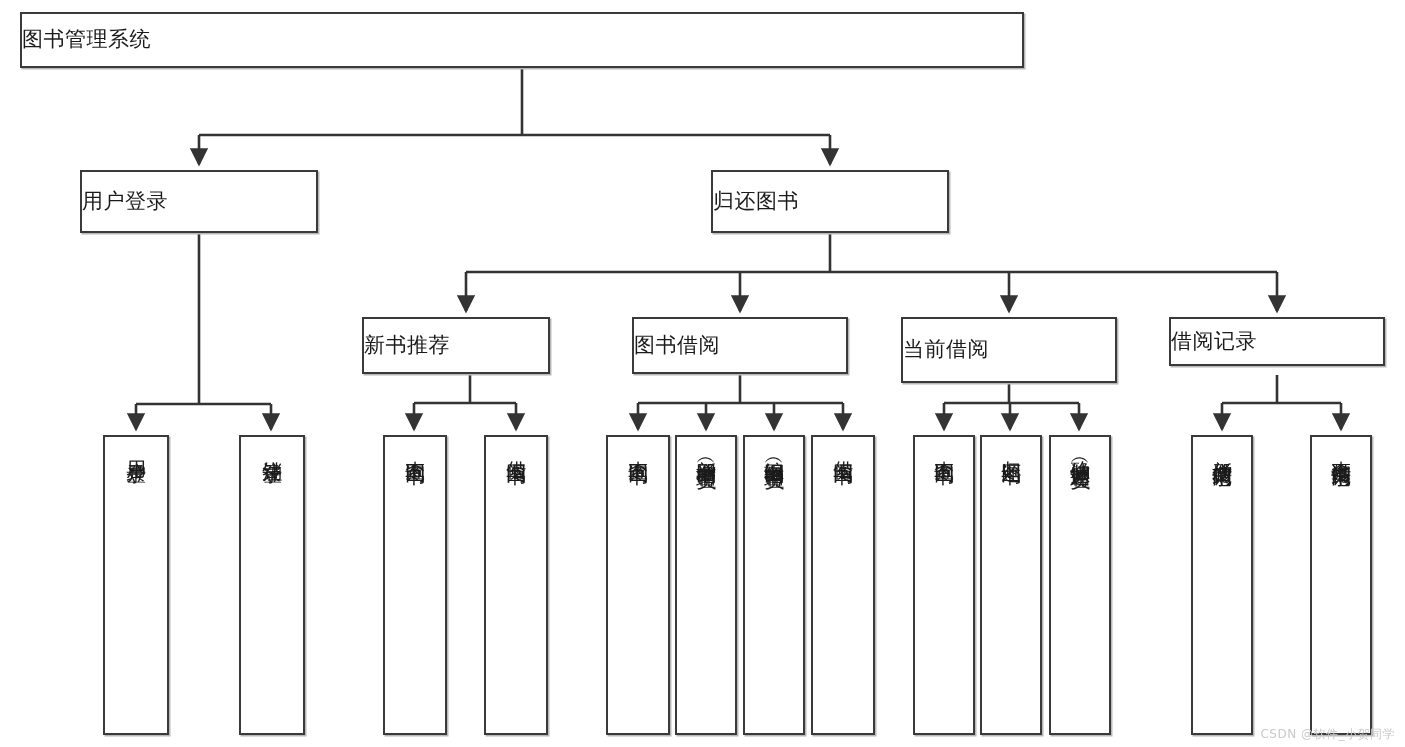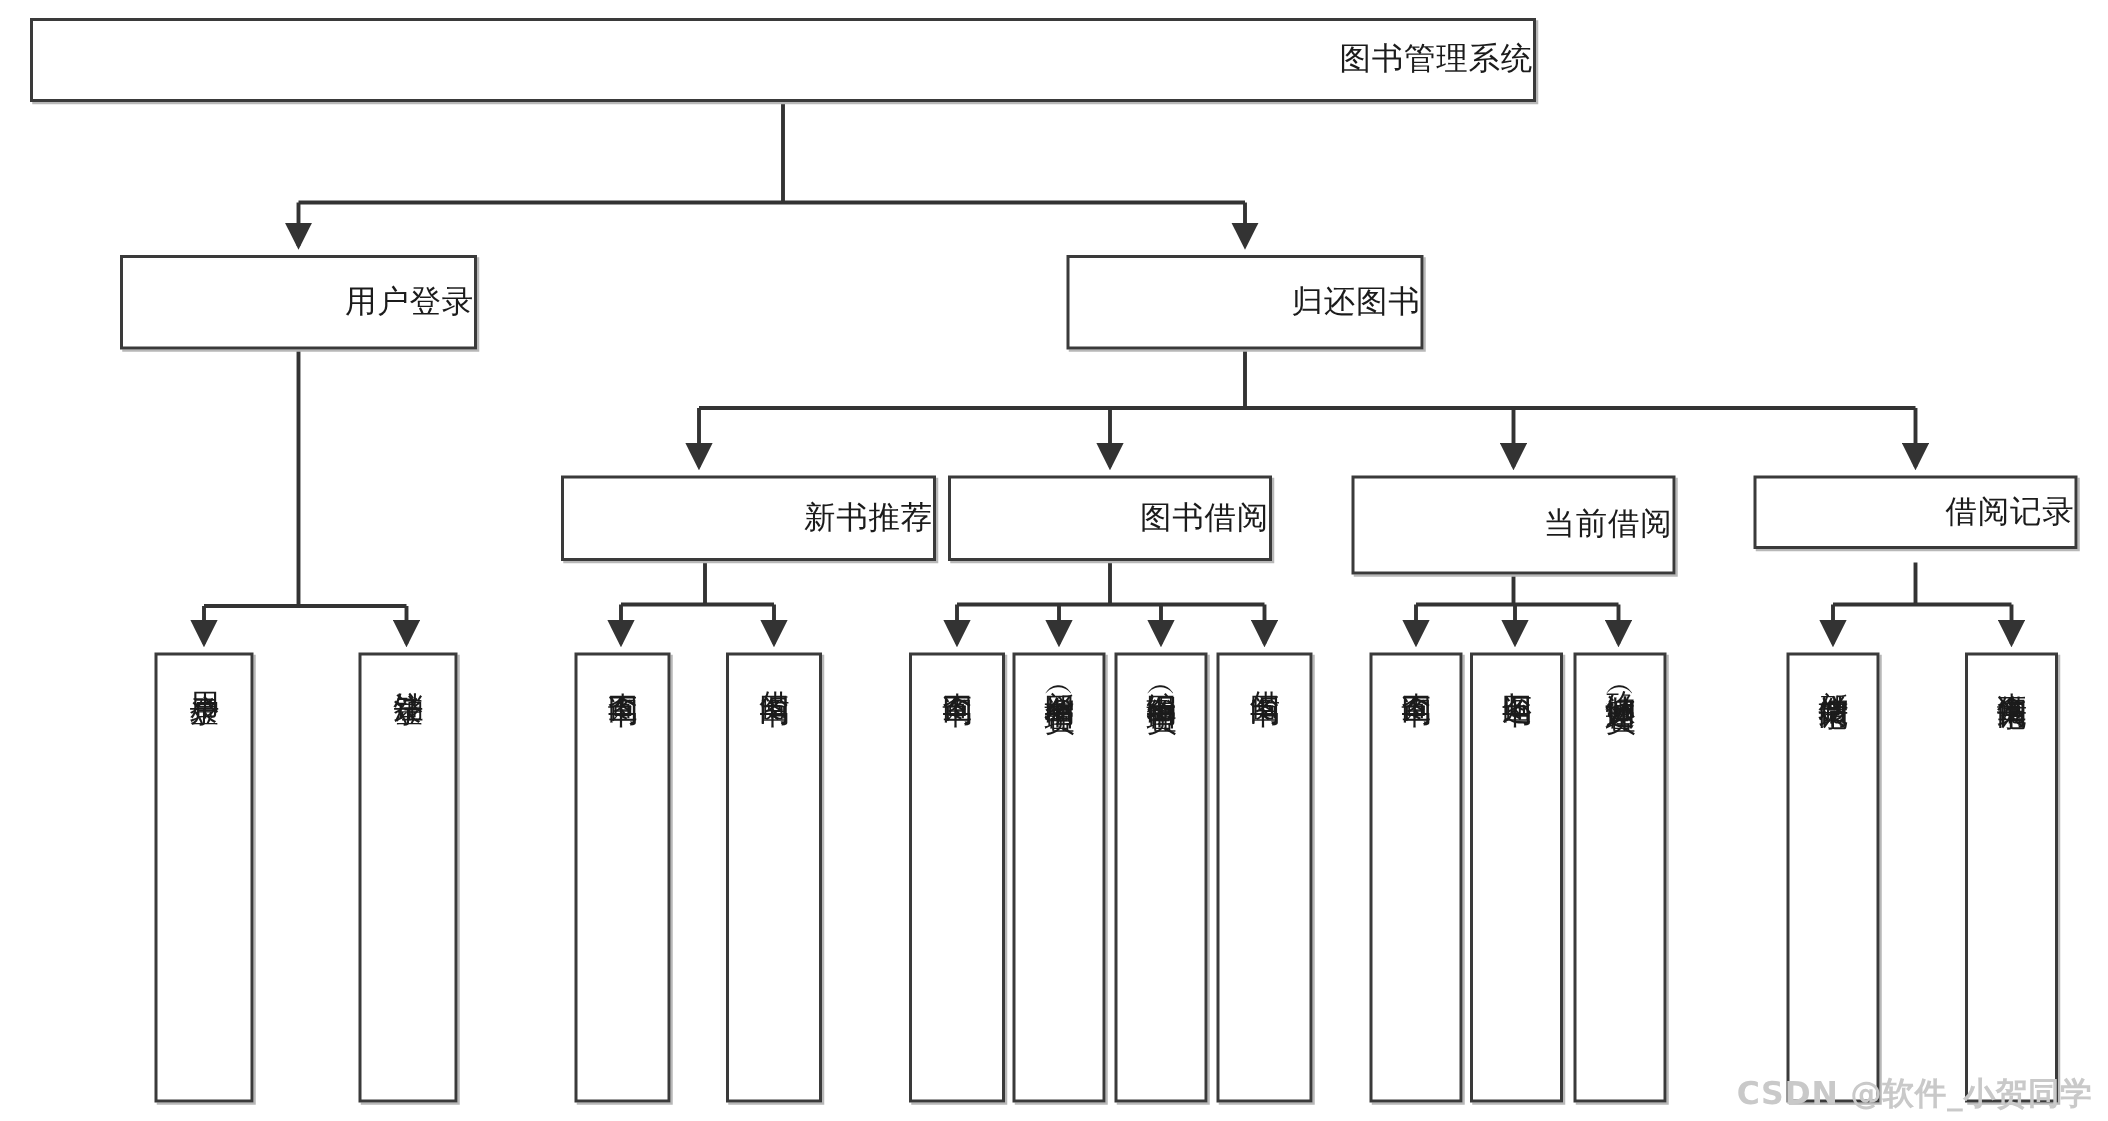--- a/index.html
+++ b/index.html
@@ -34,7 +34,7 @@
     box-shadow: 1.5px 1.5px 0 0 #b8b8b8;
     display: flex;
     align-items: center;
-    justify-content: flex-end;
+    justify-content: flex-start;
     color: #1b1b1b;
   }
   .node.horiz {

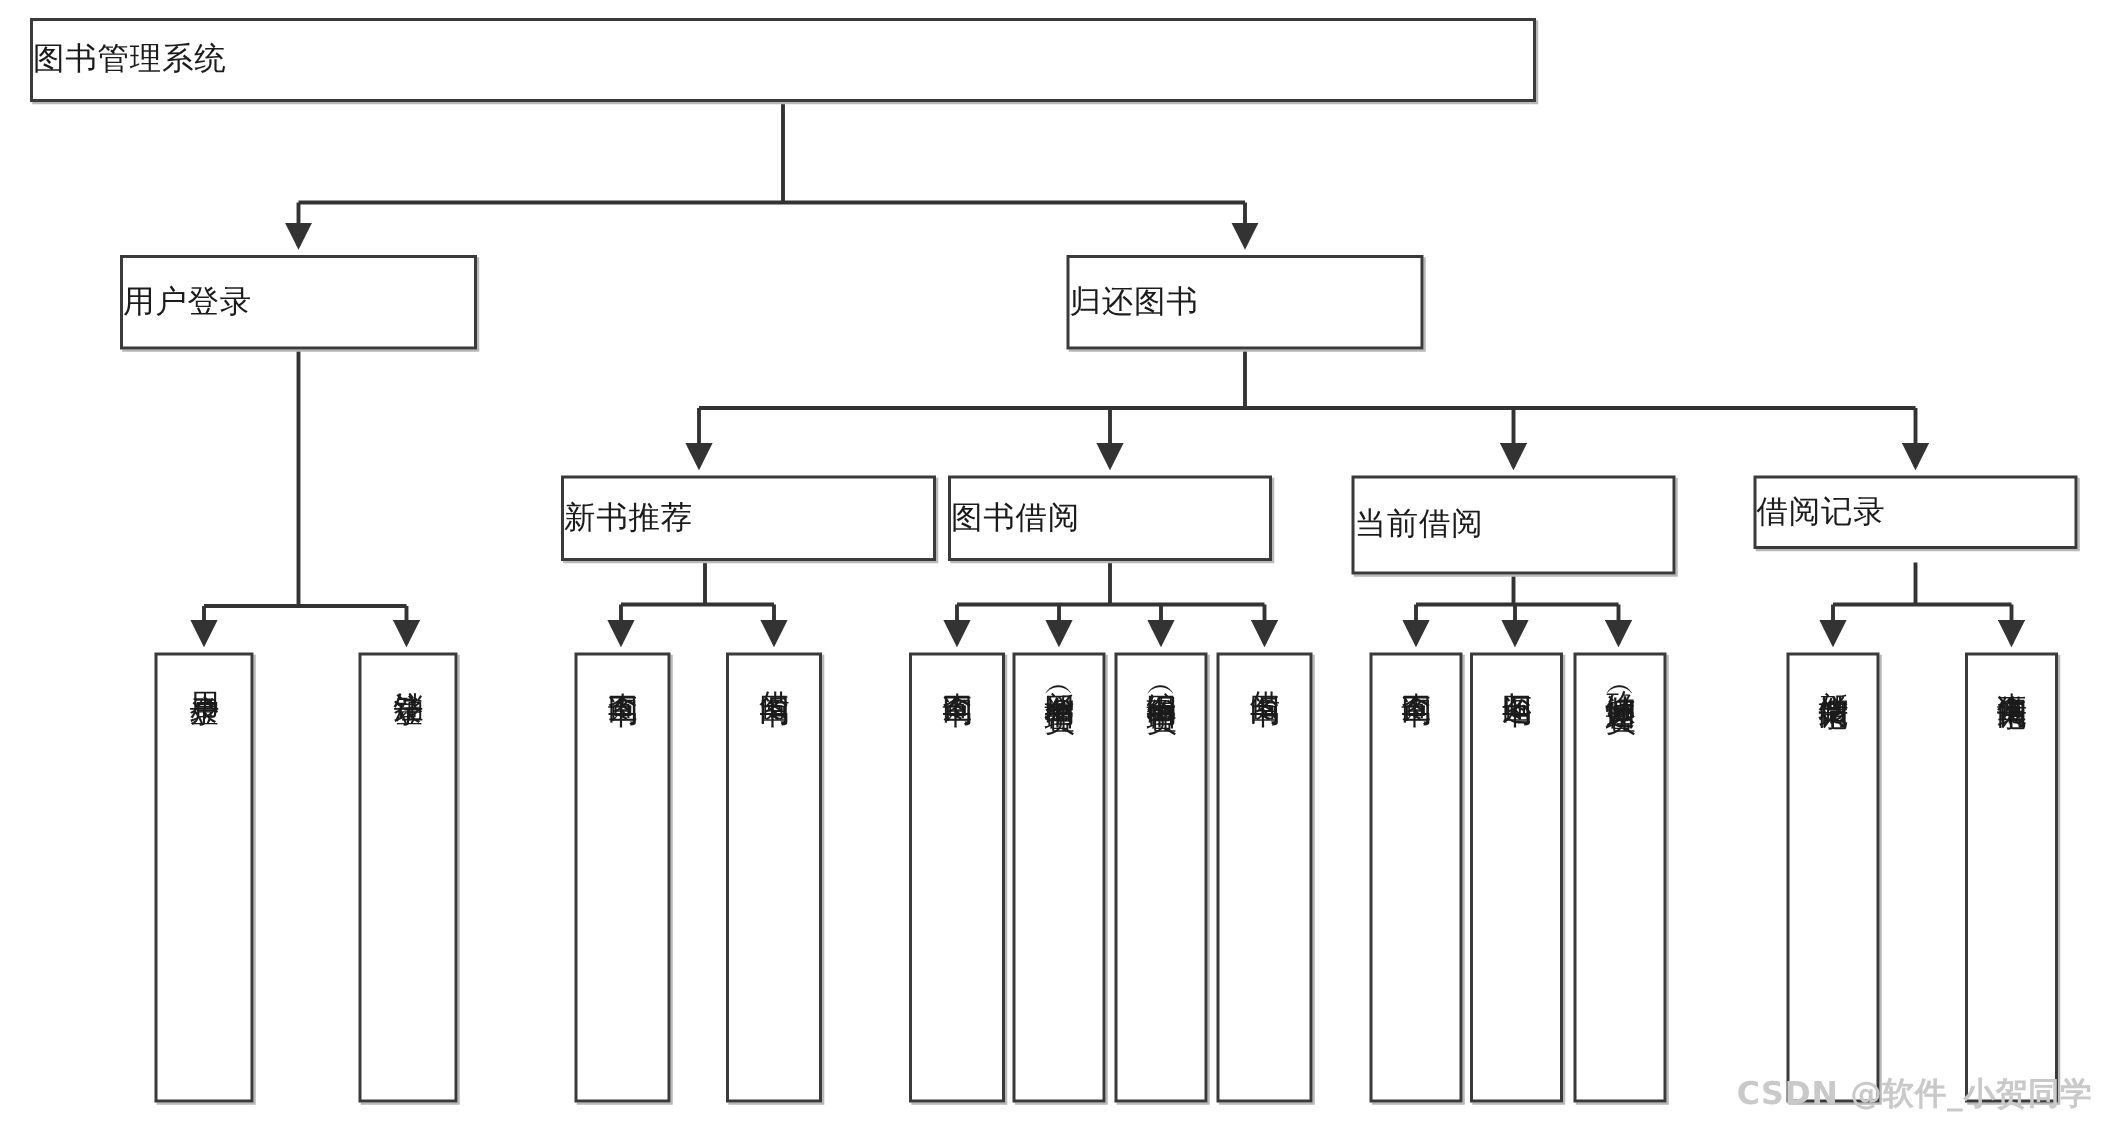--- a/index.html
+++ b/index.html
@@ -141,7 +141,7 @@
     <span>归还图书</span>
   </div>
 
-  <div class="node horiz" style="left:362px; top:317px; width:250px; height:57px;margin-left:12px;">
+  <div class="node horiz" style="left:362px; top:317px; width:188px; height:57px;">
     <span>新书推荐</span>
   </div>
 

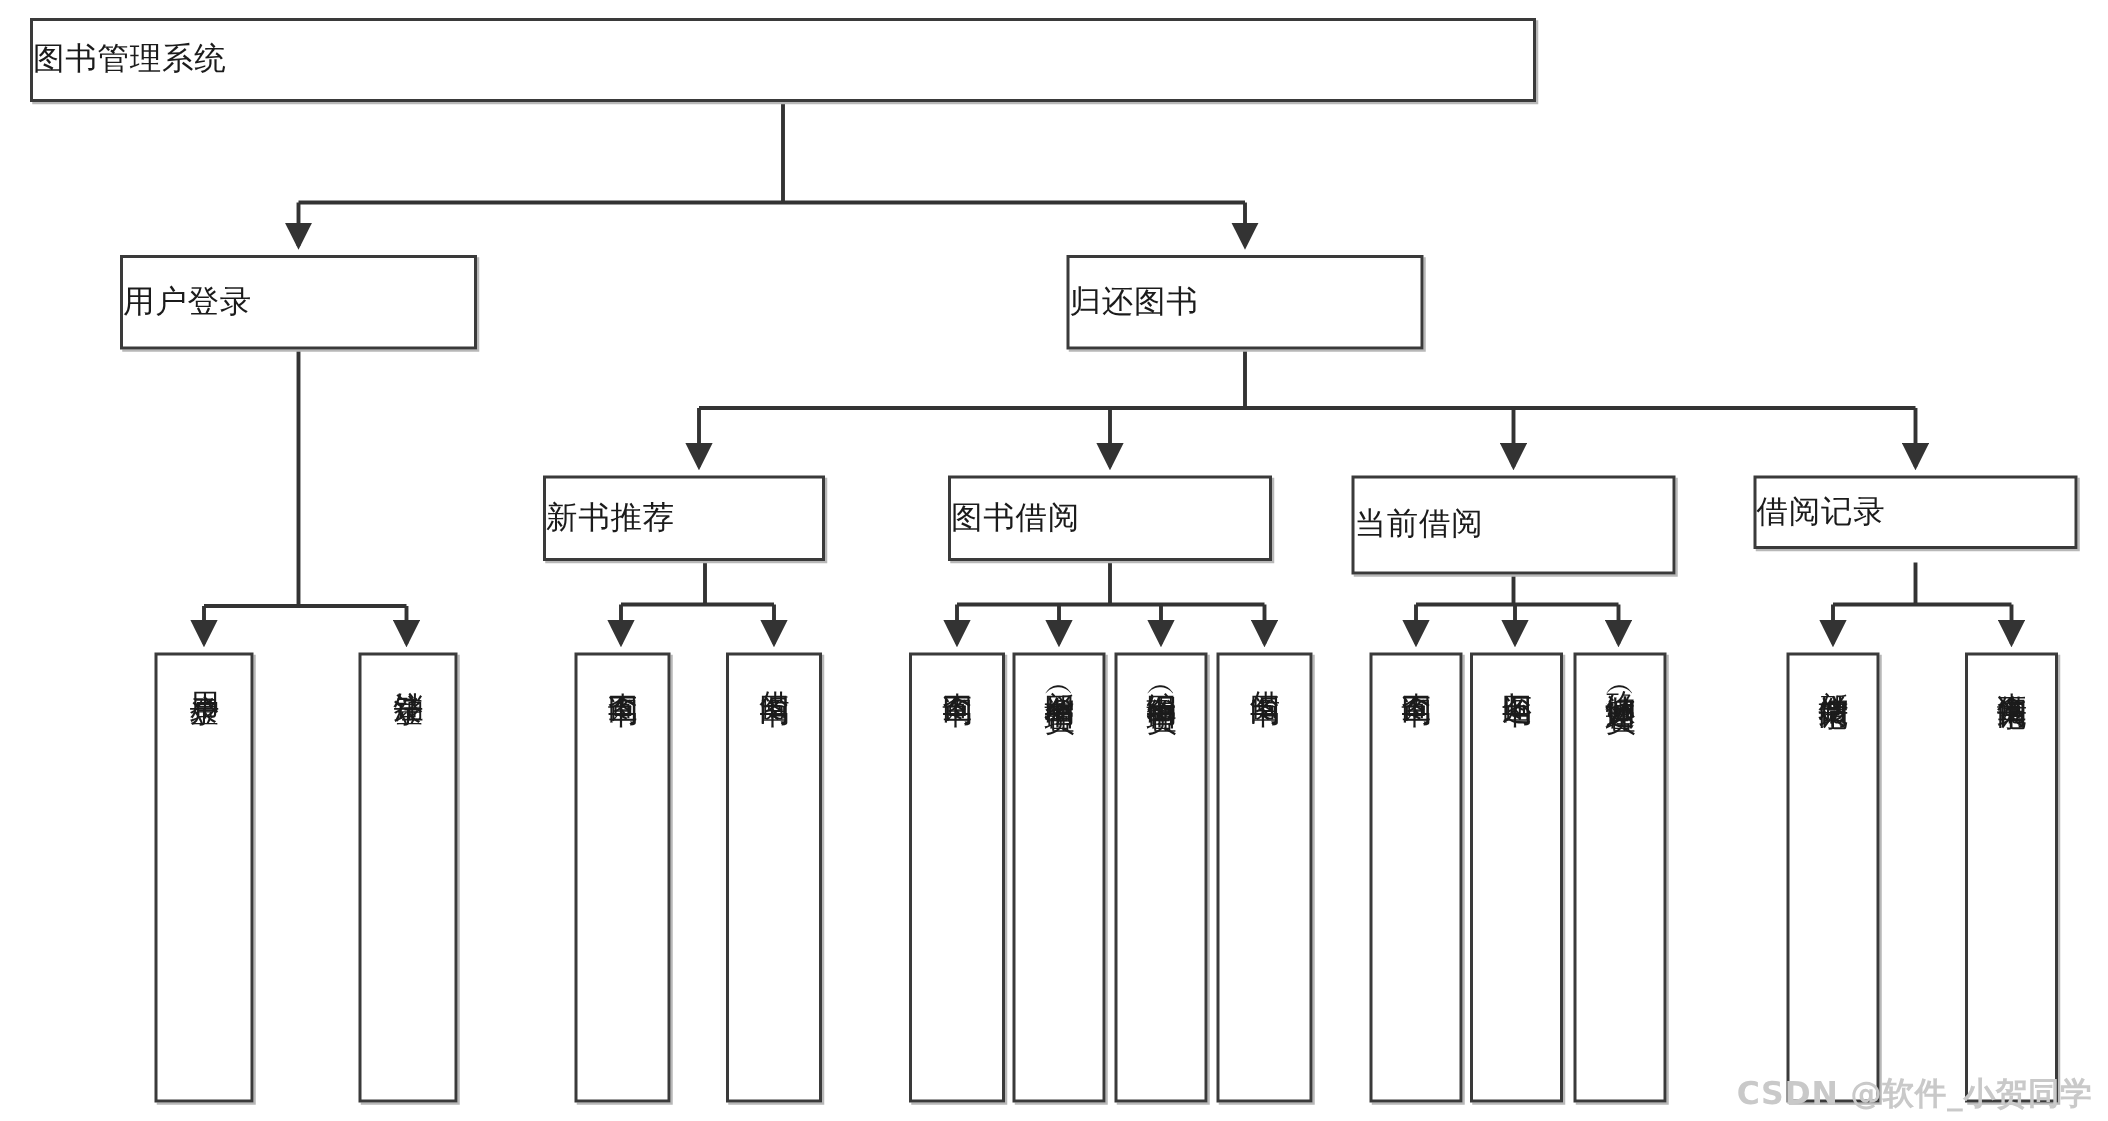--- a/index.html
+++ b/index.html
@@ -64,11 +64,10 @@
     position: absolute;
     right: 10px;
     bottom: 4px;
-    font-size: 21px;
+    font-size: 12px;
     color: #c9c9c9;
     white-space: nowrap;
     letter-spacing: 0.5px;
-    font-weight: bold;
   }
 </style>
 </head>

